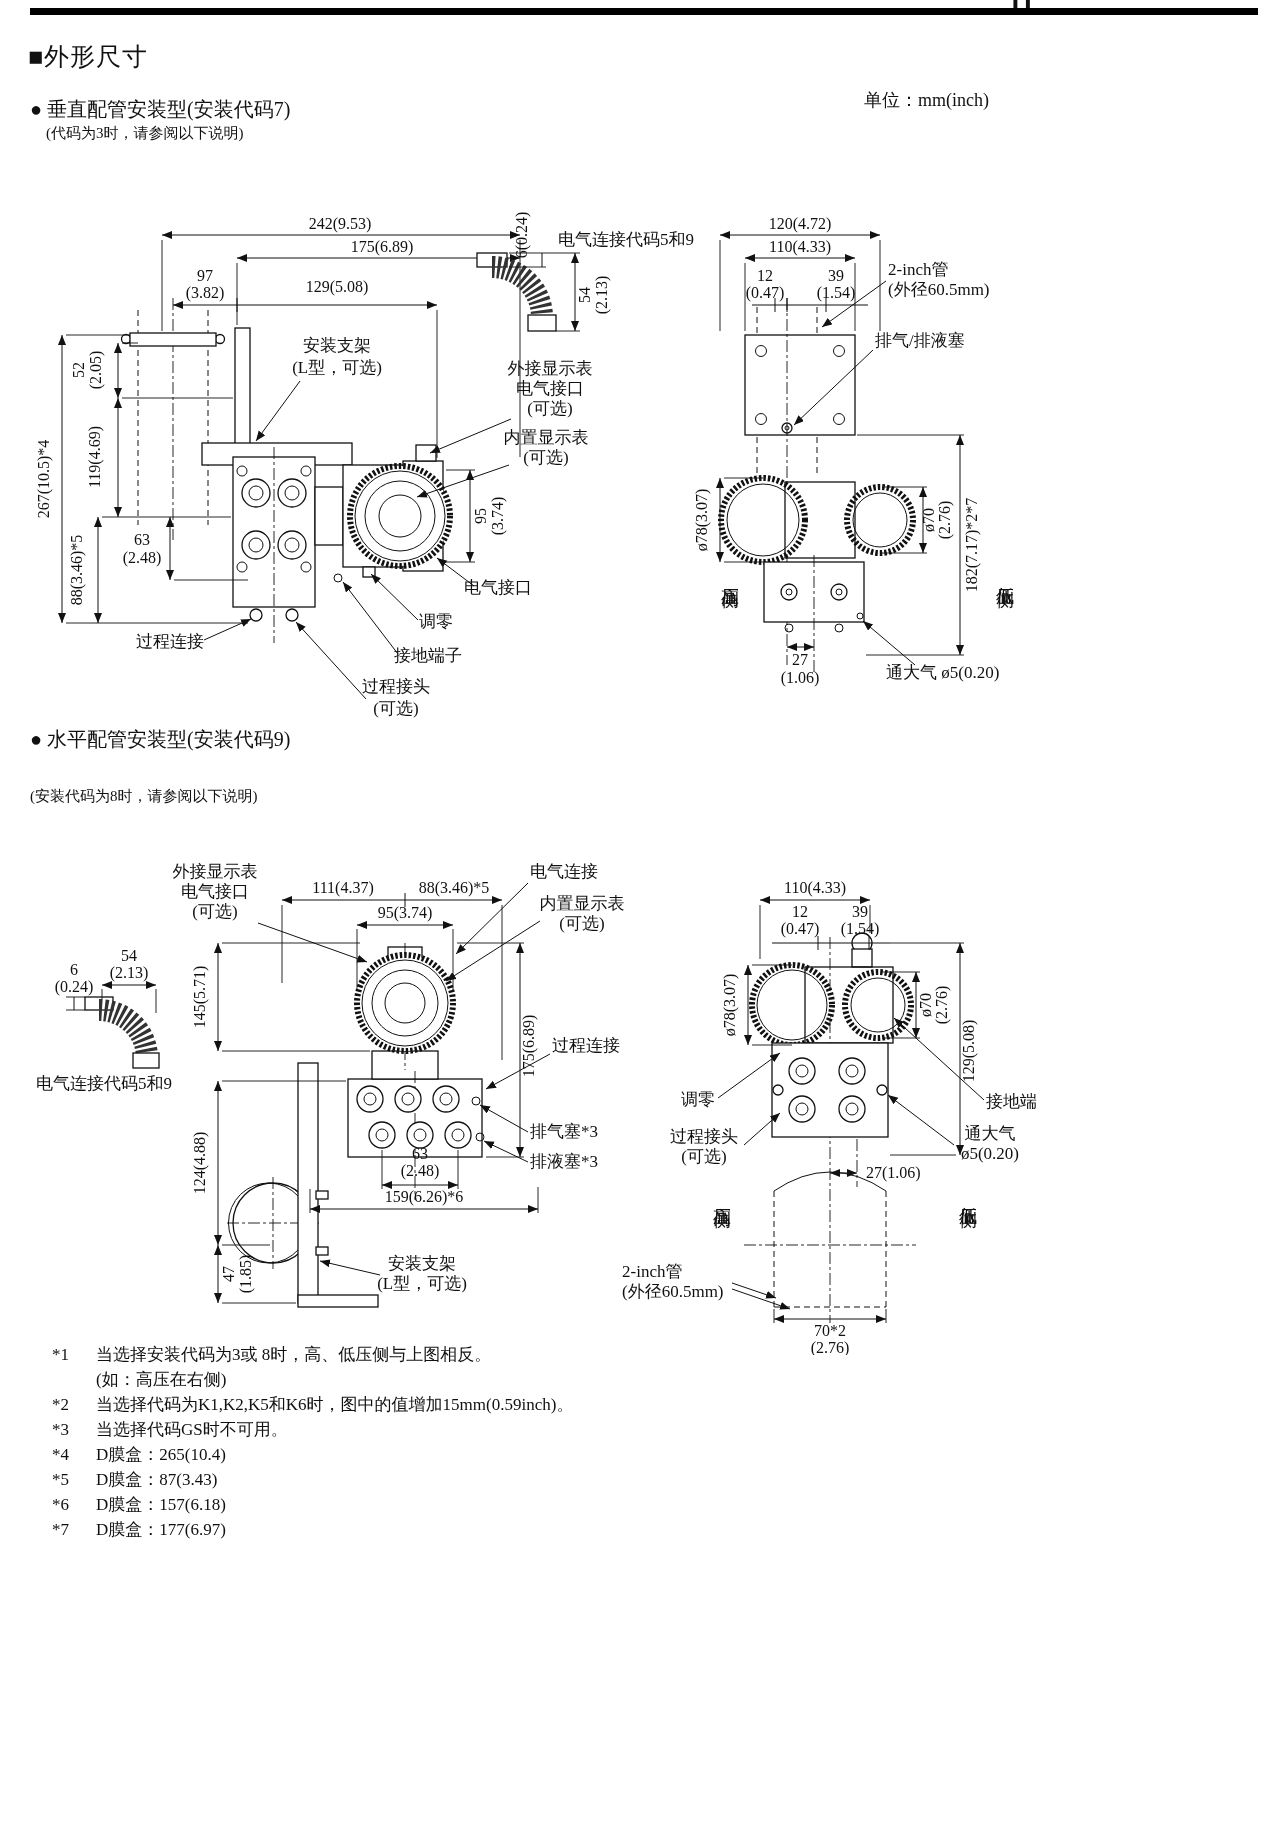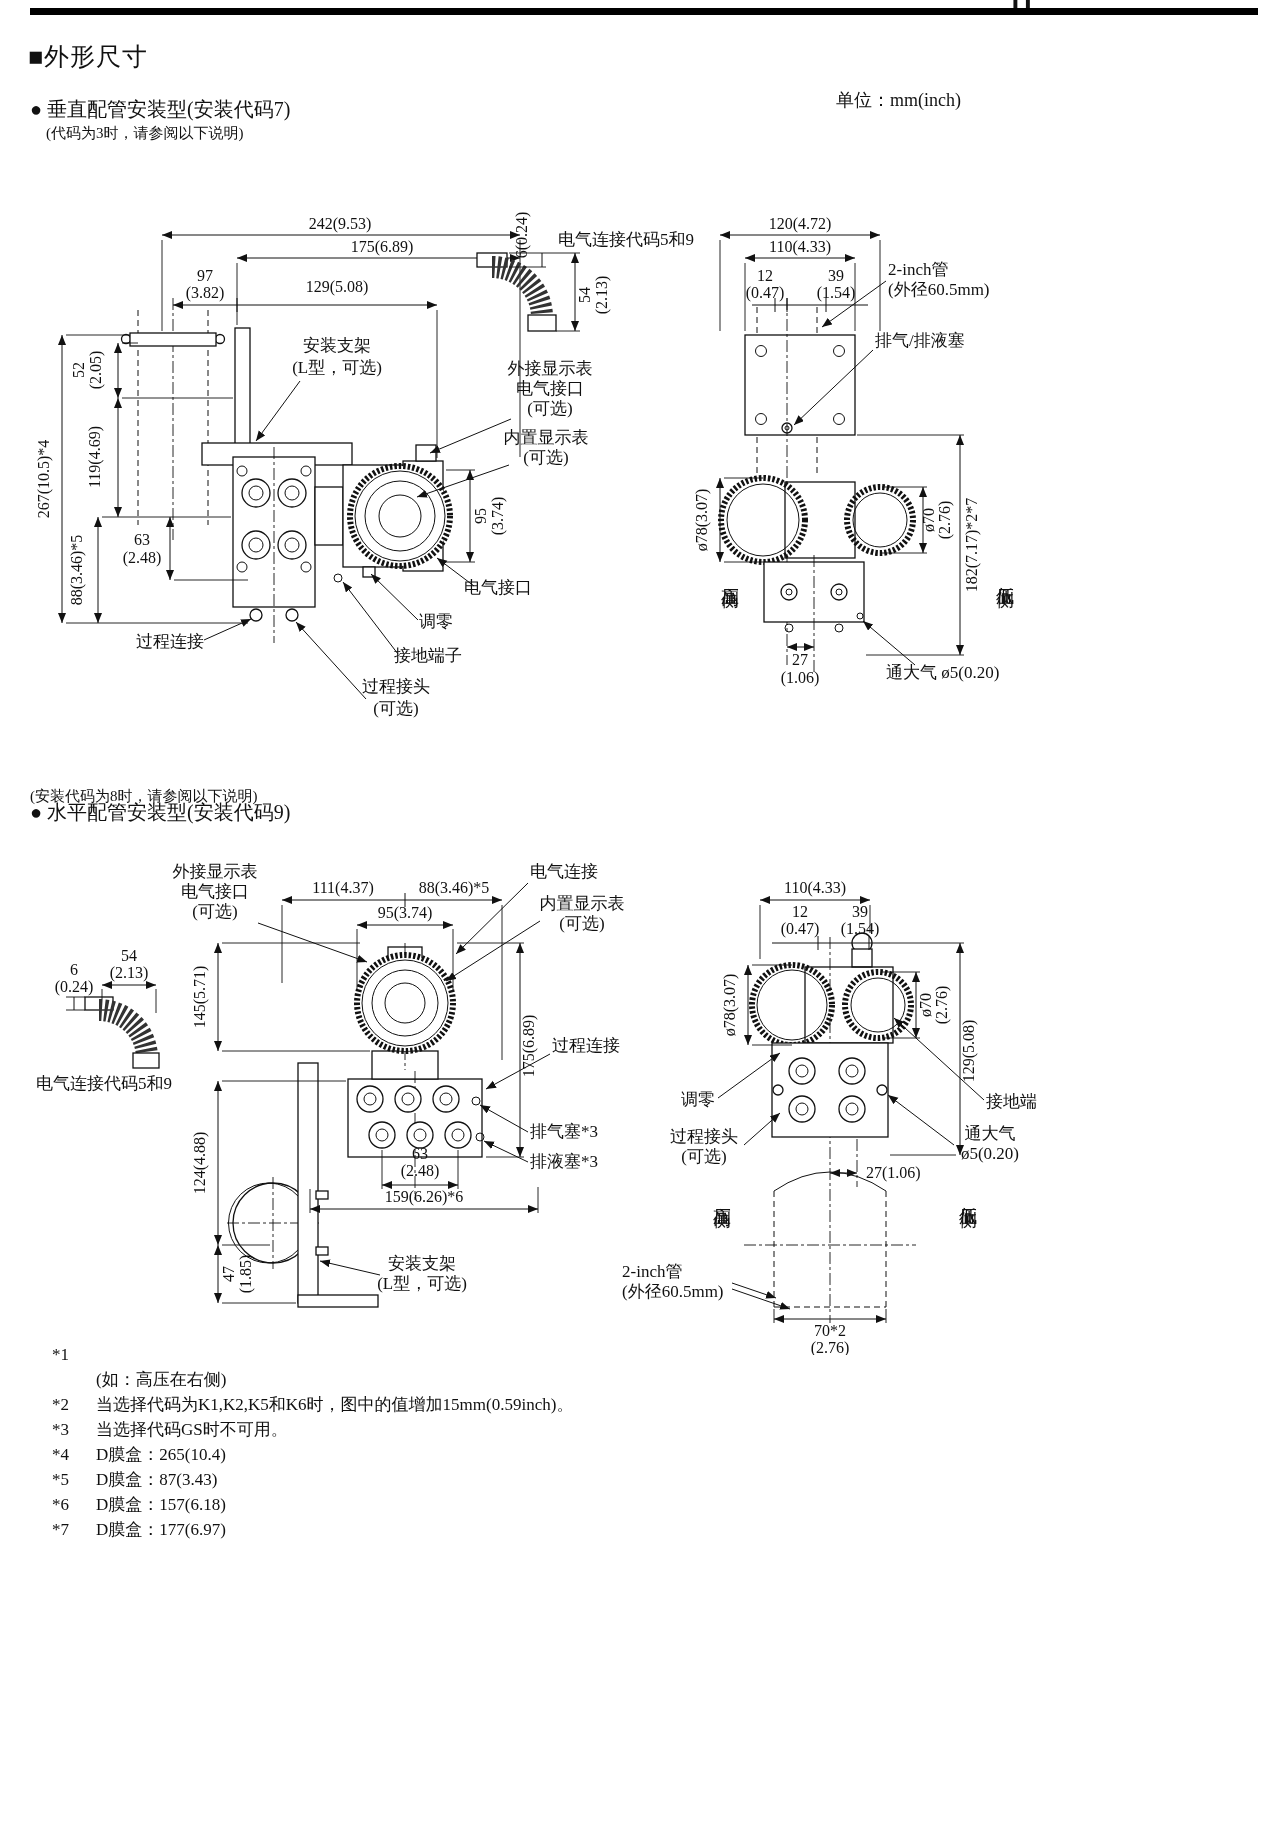--- a/index.html
+++ b/index.html
@@ -44,7 +44,7 @@
   <div class="rule" style="left:30px;top:1800px;width:1228px;height:10px"></div>
 
   <div class="abs title" style="left:28px;top:40px">■外形尺寸</div>
-  <div class="abs unit" style="left:836px;top:88px">单位：mm(inch)</div>
+  <div class="abs unit" style="left:864px;top:88px">单位：mm(inch)</div>
 
   <div class="abs h2" style="left:30px;top:96px">● 垂直配管安装型(安装代码7)</div>
   <div class="abs sub" style="left:46px;top:124px">(代码为3时，请参阅以下说明)</div>

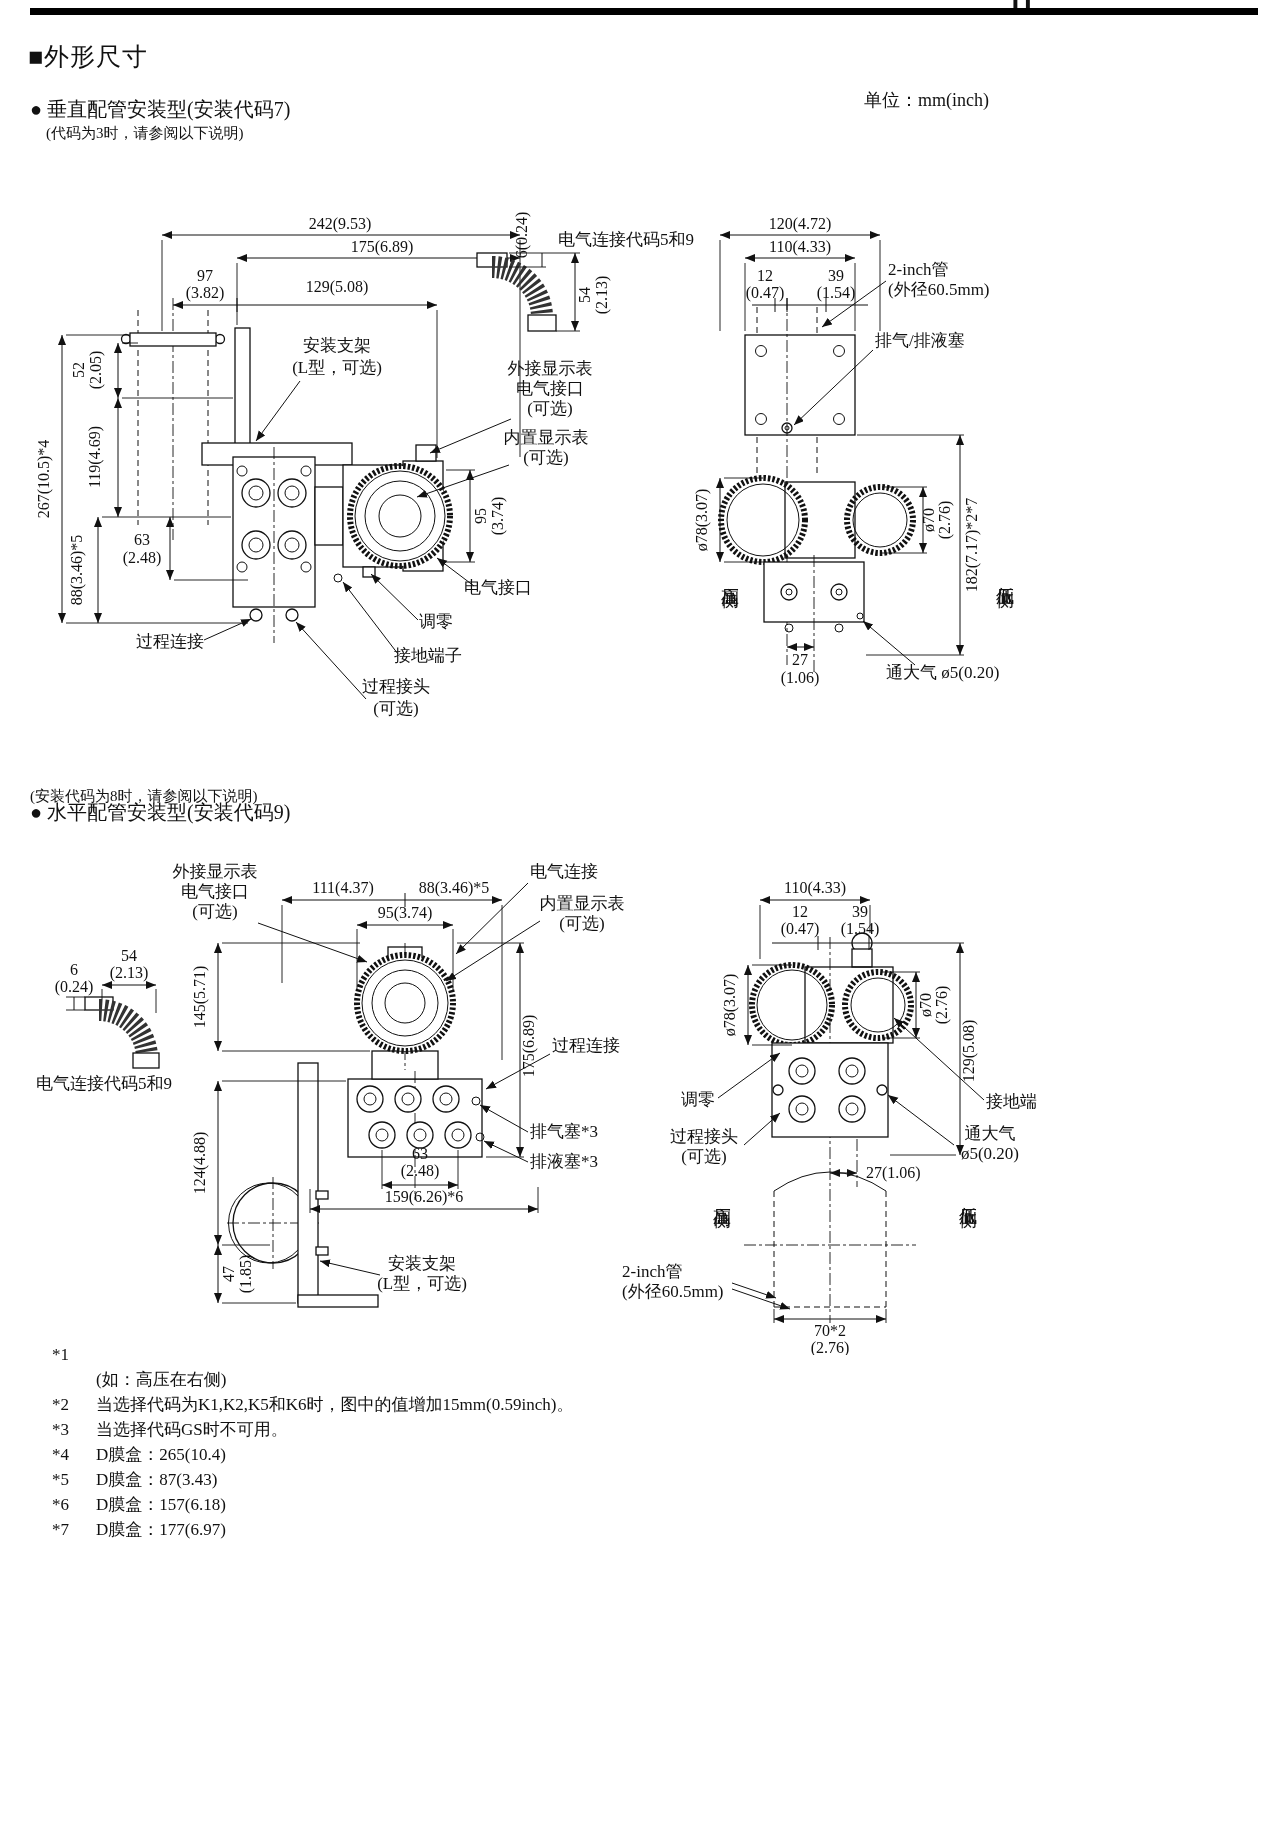--- a/index.html
+++ b/index.html
@@ -249,7 +249,7 @@
     </g>
   </svg>
 
-  <div class="abs h2" style="left:30px;top:799px">● 水平配管安装型(安装代码9)</div>
+  <div class="abs h2" style="left:30px;top:726px">● 水平配管安装型(安装代码9)</div>
   <div class="abs sub" style="left:30px;top:787px">(安装代码为8时，请参阅以下说明)</div>
 
   <svg style="left:30px;top:855px" width="1030" height="500" viewBox="0 0 1030 500">

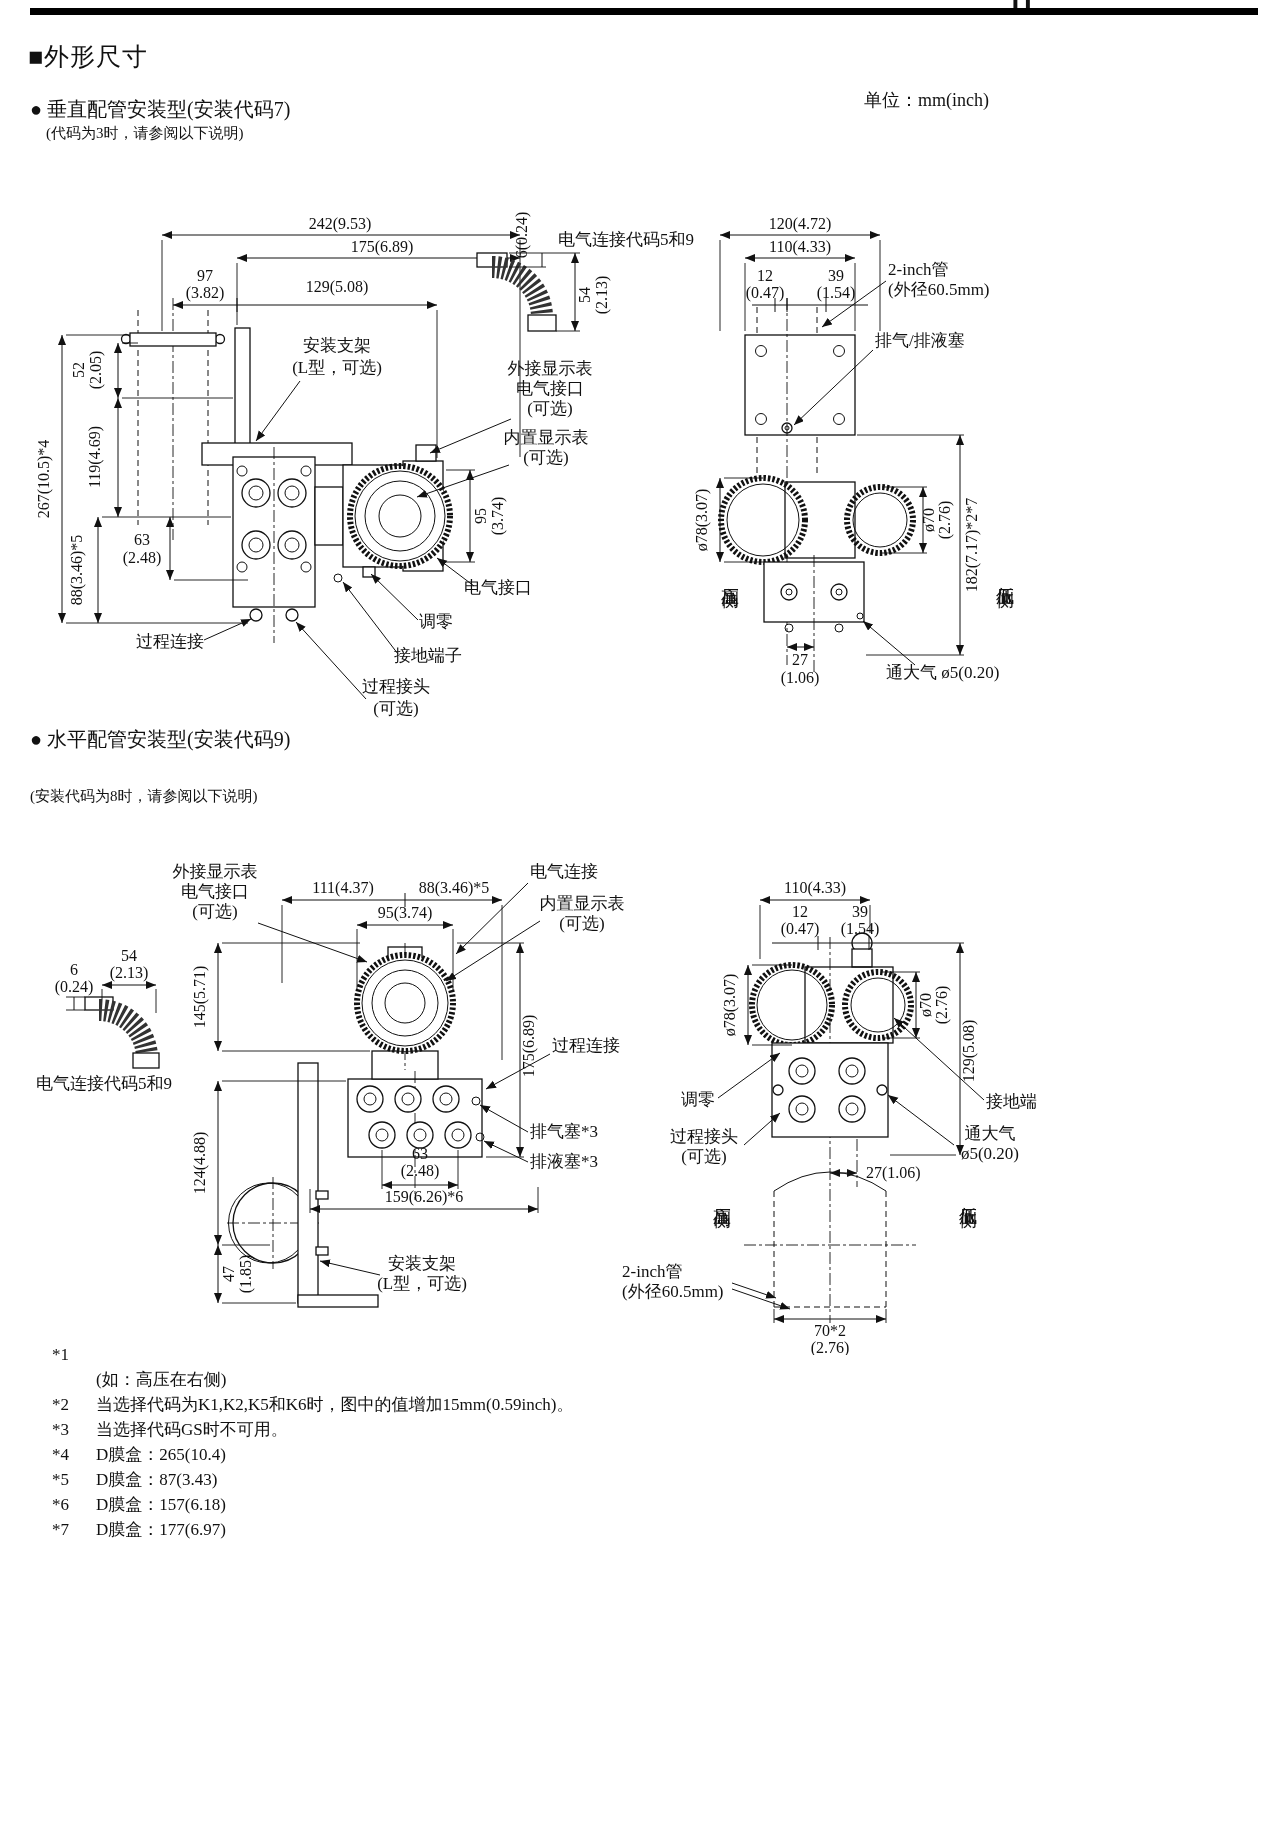--- a/index.html
+++ b/index.html
@@ -457,6 +457,7 @@
   <div class="fn">
     <div class="fn-row">
         <span class="fn-m">*1</span>
+        <span>当选择安装代码为3或 8时，高、低压侧与上图相反。</span>
       </div>
     <div class="fn-row">
         <span class="fn-m"></span>

